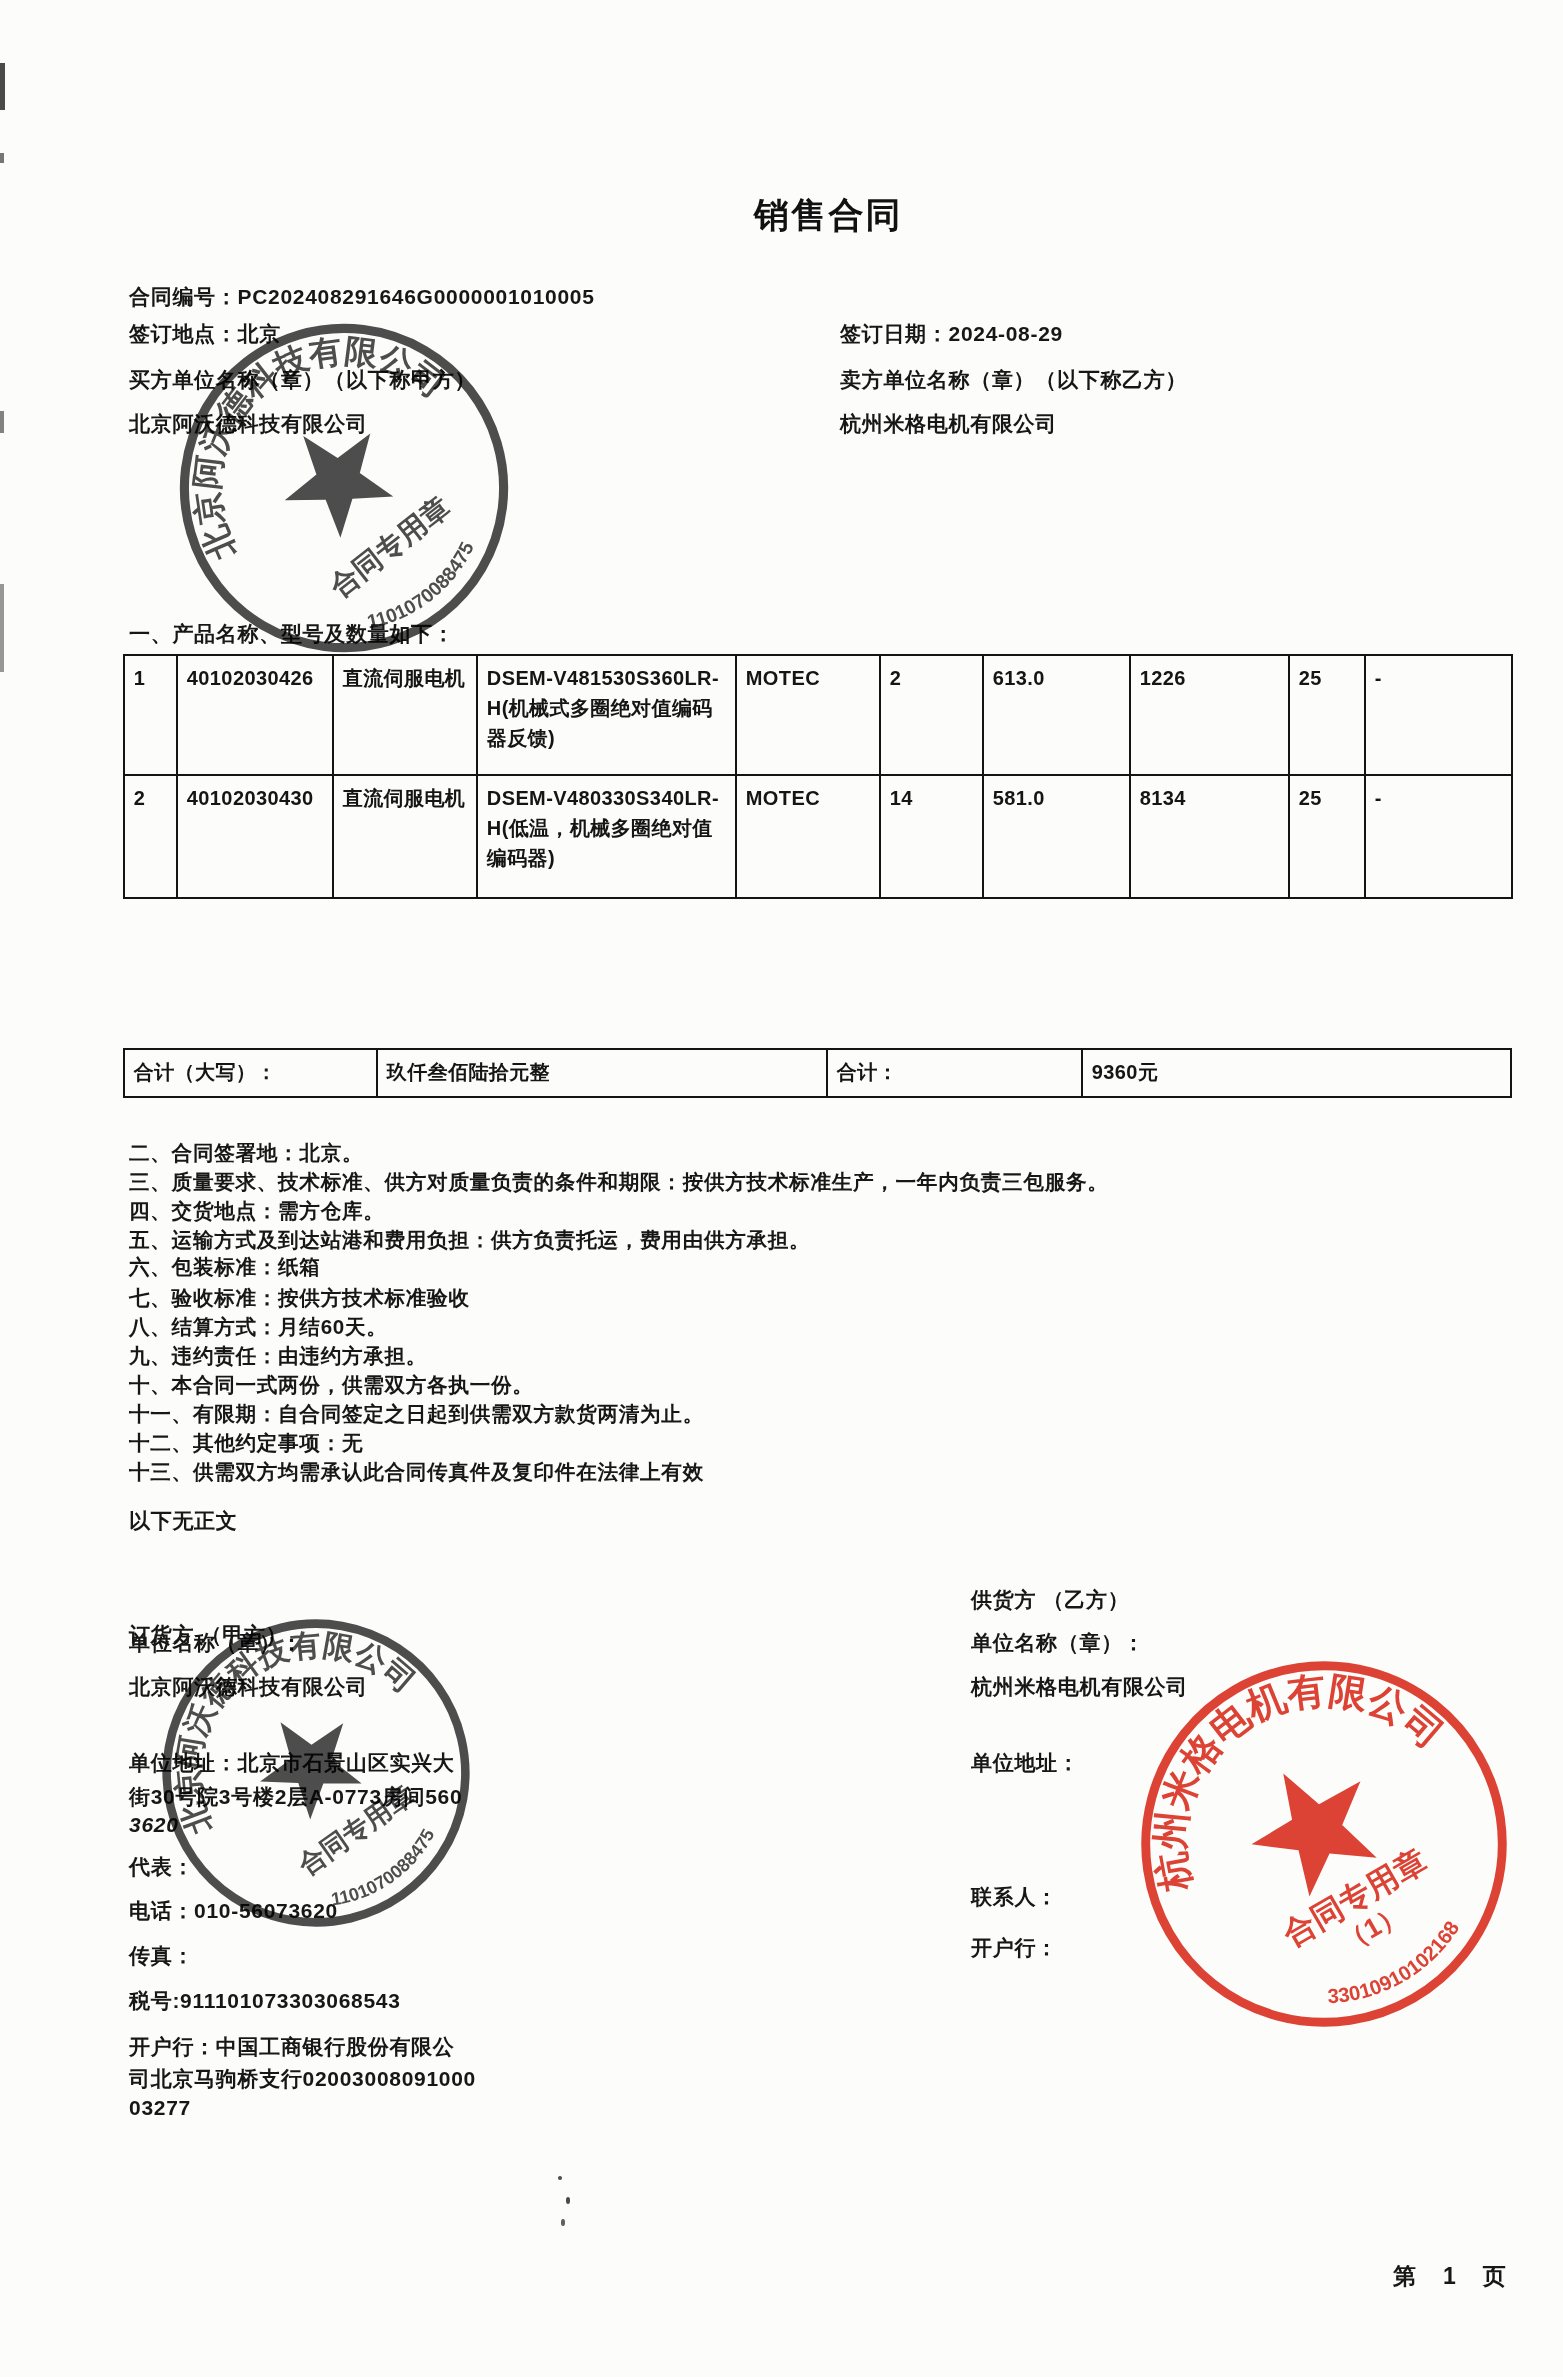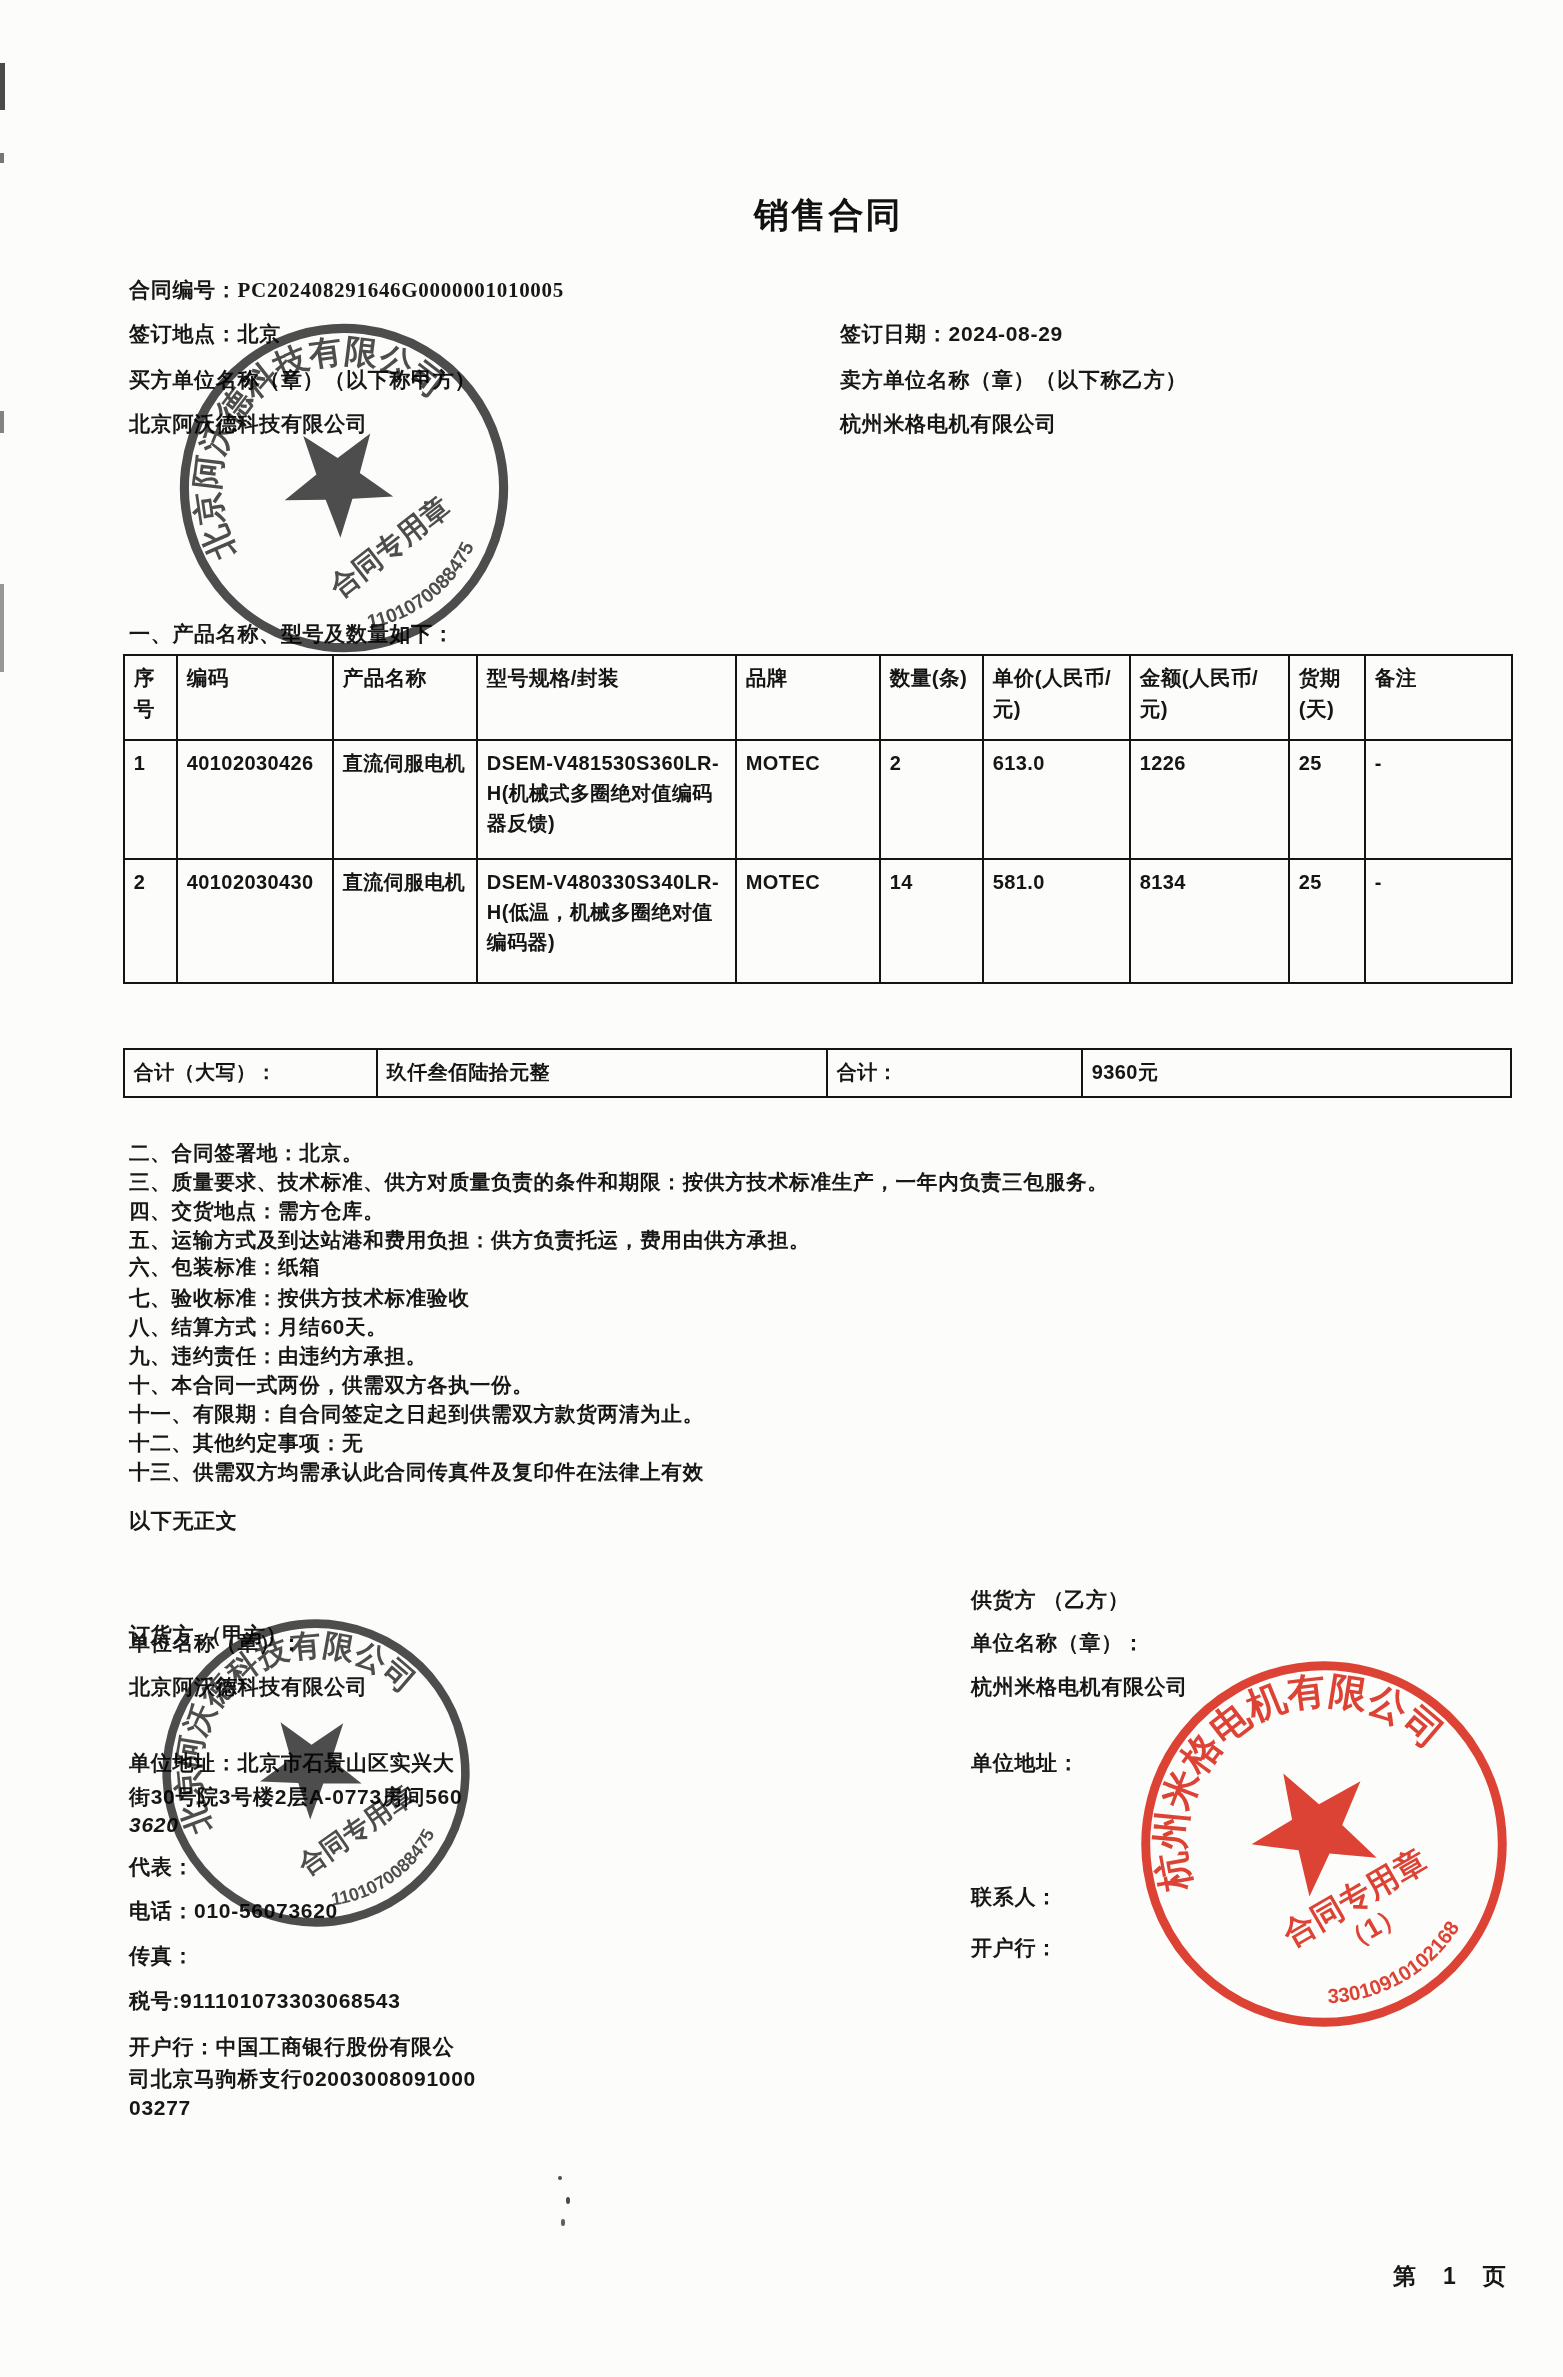--- a/index.html
+++ b/index.html
@@ -34,7 +34,7 @@
 
 <div class="abs title" style="left:754px;top:192px;">销售合同</div>
 
-<div class="abs t29" style="left:129px;top:278px;font-family:Liberation Serif, serif;">
+<div class="abs t29" style="left:129px;top:284px;">
   <span>合同编号：</span><span>PC202408291646G0000001010005</span>
 </div>
 

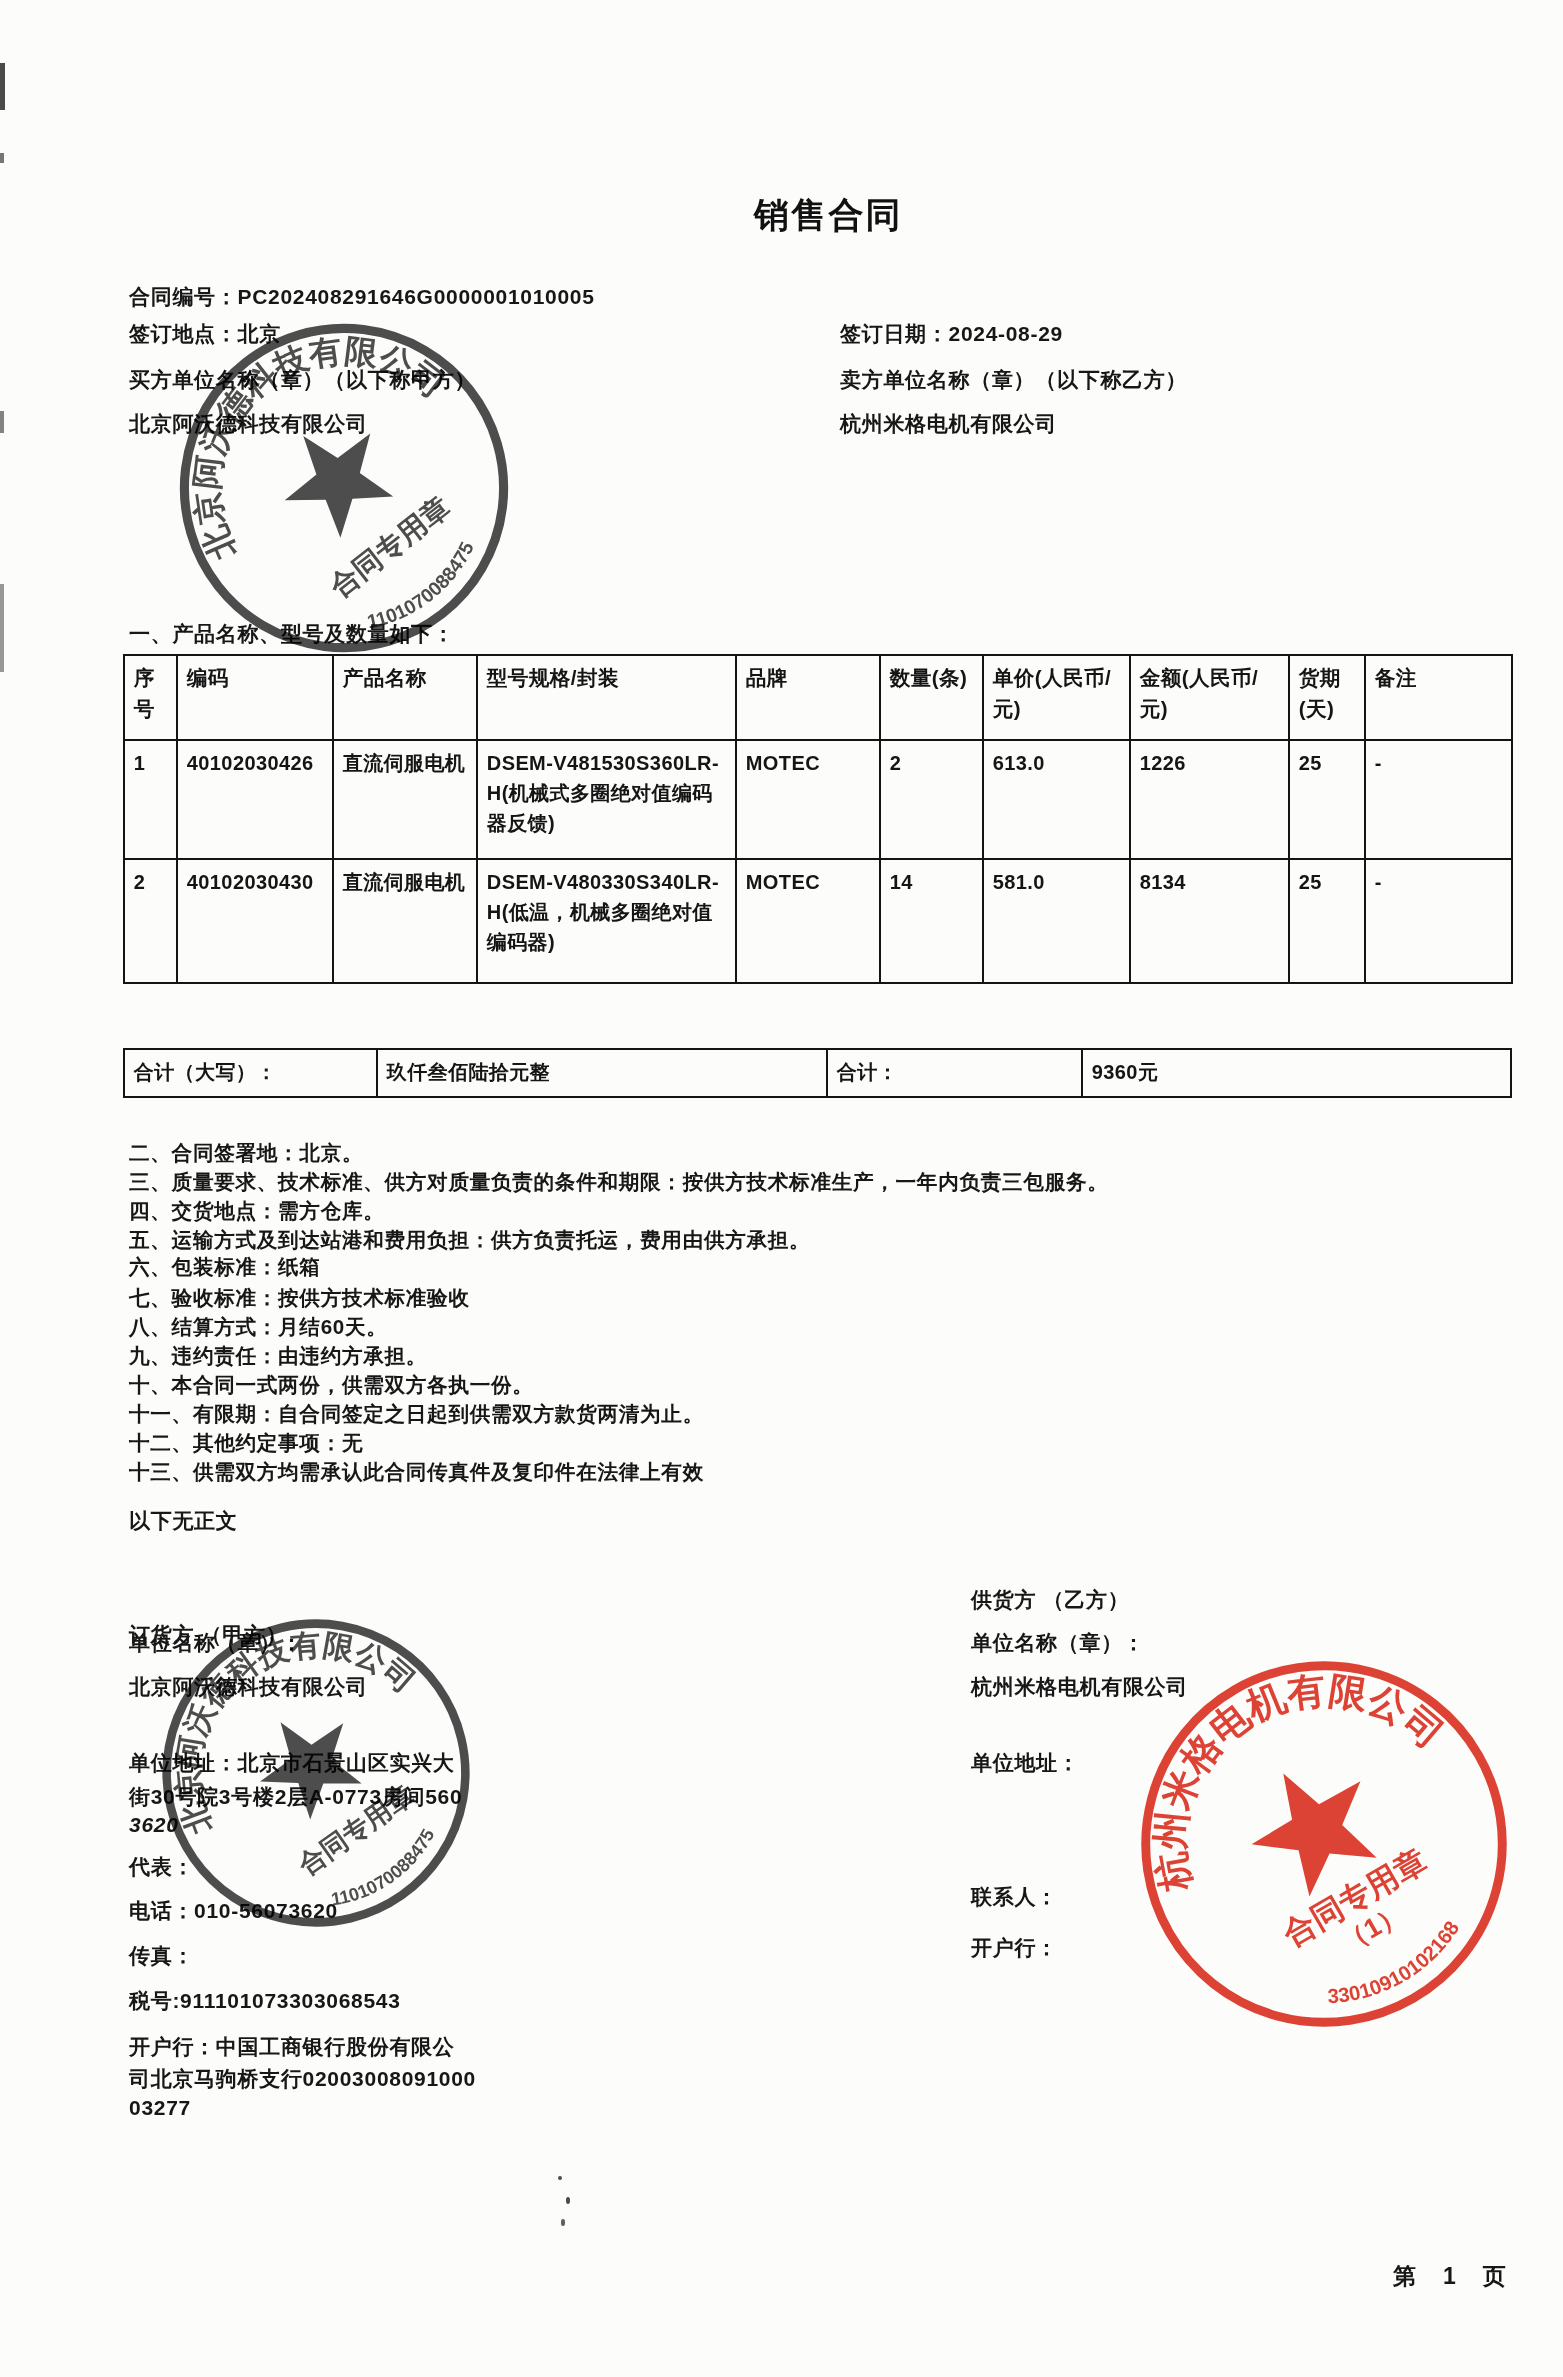--- a/index.html
+++ b/index.html
@@ -63,18 +63,6 @@
     <col style="width:147px">
   </colgroup>
   <tbody>
-      <tr class="hdr">
-    <td style="height:68px">序号</td>
-    <td>编码</td>
-    <td>产品名称</td>
-    <td>型号规格/封装</td>
-    <td>品牌</td>
-    <td>数量(条)</td>
-    <td>单价(人民币/元)</td>
-    <td>金额(人民币/元)</td>
-    <td>货期(天)</td>
-    <td>备注</td>
-  </tr>
   <tr>
     <td style="height:103px">1</td>
     <td>40102030426</td>

